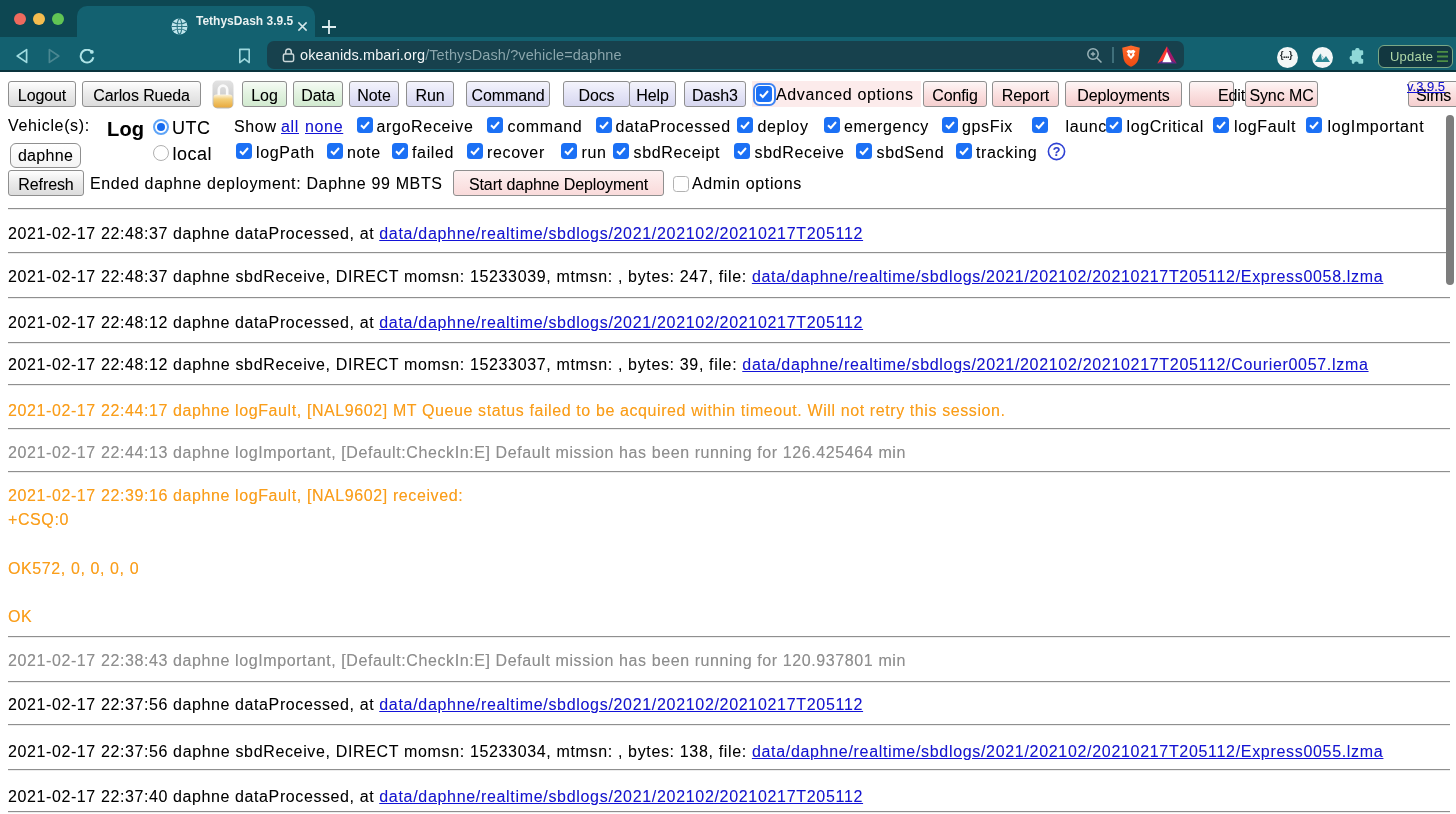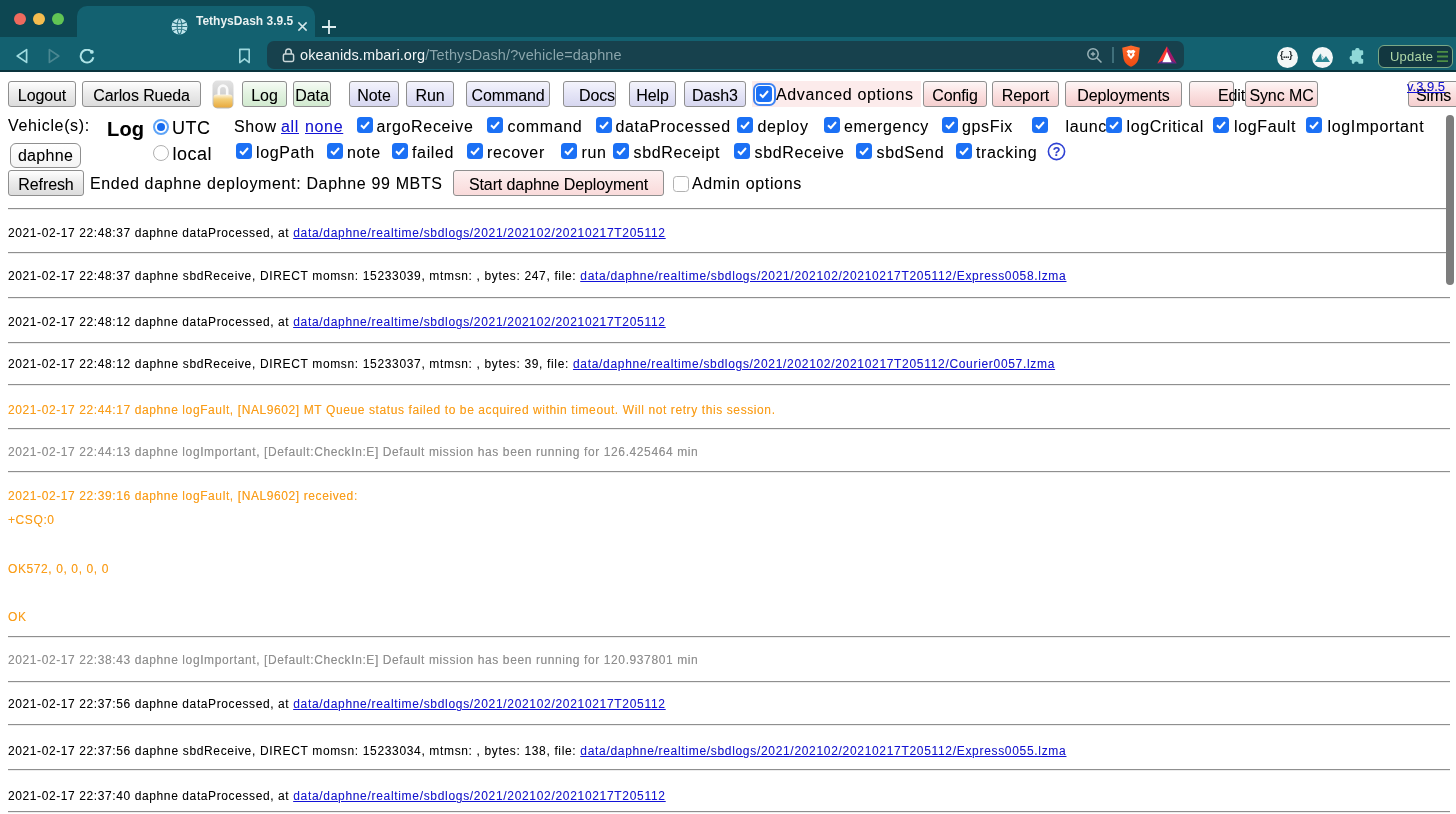--- a/index.html
+++ b/index.html
@@ -152,7 +152,7 @@
   <path d="M8.8 15 v-5.2 a4.2 4.2 0 0 1 8.4 0 V15" stroke="#fafafa" stroke-width="2.6" fill="none"></path>
 </svg>
 <div class="btn green" style="left:242px; width:45px;">Log</div>
-<div class="btn green" style="left:293px; width:38px;">Data</div>
+<div class="btn green" style="left:293px; width:50px;">Data</div>
 <div class="btn lav" style="left:349px; width:50px;">Note</div>
 <div class="btn lav" style="left:406px; width:48px;">Run</div>
 <div class="btn lav" style="left:466px; width:84px;">Command</div>

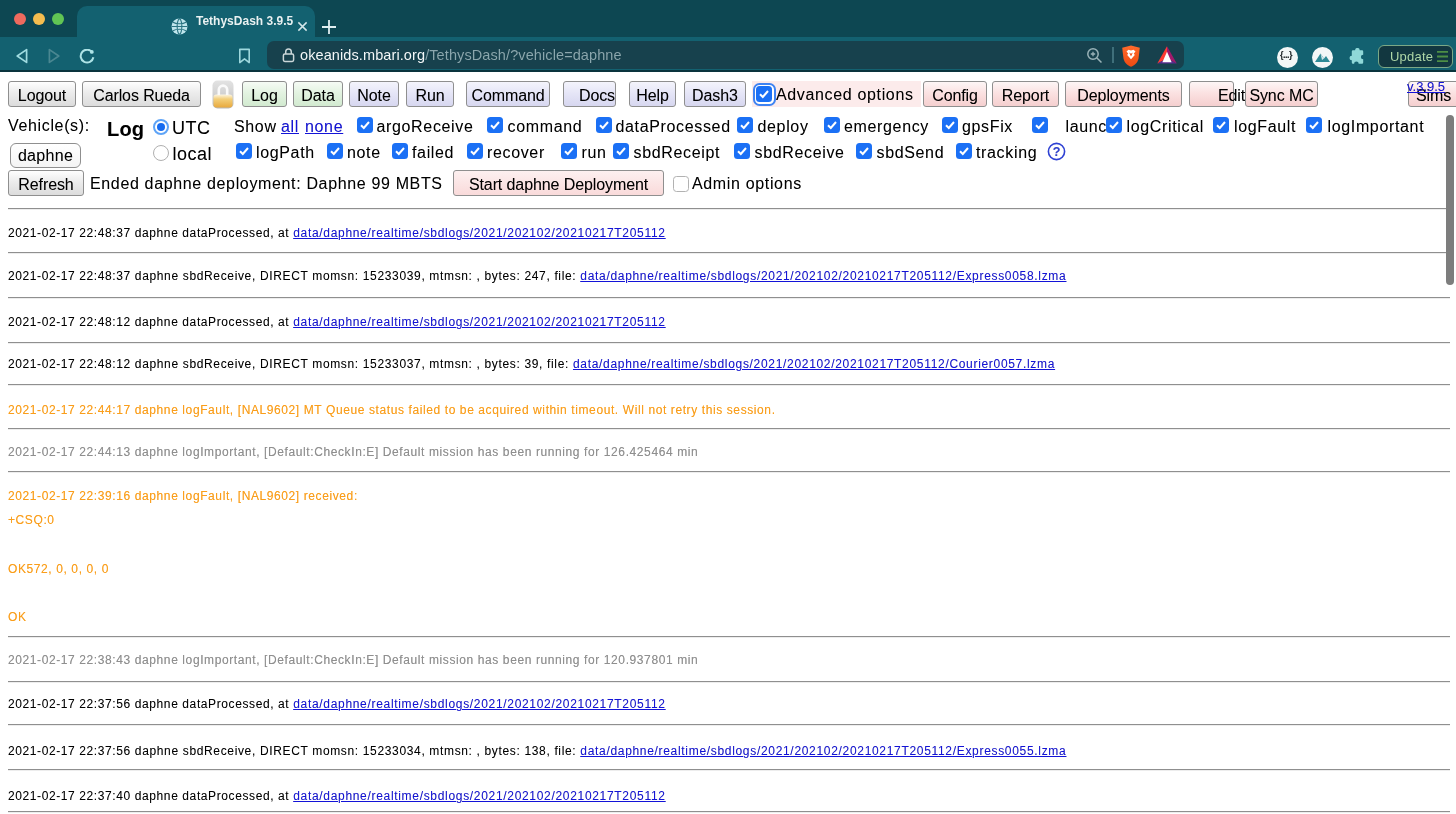--- a/index.html
+++ b/index.html
@@ -156,7 +156,7 @@
 <div class="btn lav" style="left:349px; width:50px;">Note</div>
 <div class="btn lav" style="left:406px; width:48px;">Run</div>
 <div class="btn lav" style="left:466px; width:84px;">Command</div>
-<div class="btn lav" style="left:563px; width:53px;text-align:right;">Docs</div>
+<div class="btn lav" style="left:563px; width:67px;">Docs</div>
 <div class="btn lav" style="left:629px; width:47px;">Help</div>
 <div class="btn lav" style="left:684px; width:62px;">Dash3</div>
 <div class="abs" style="left:752px; top:81px; width:169px; height:26px; background:#fcebeb;"></div>

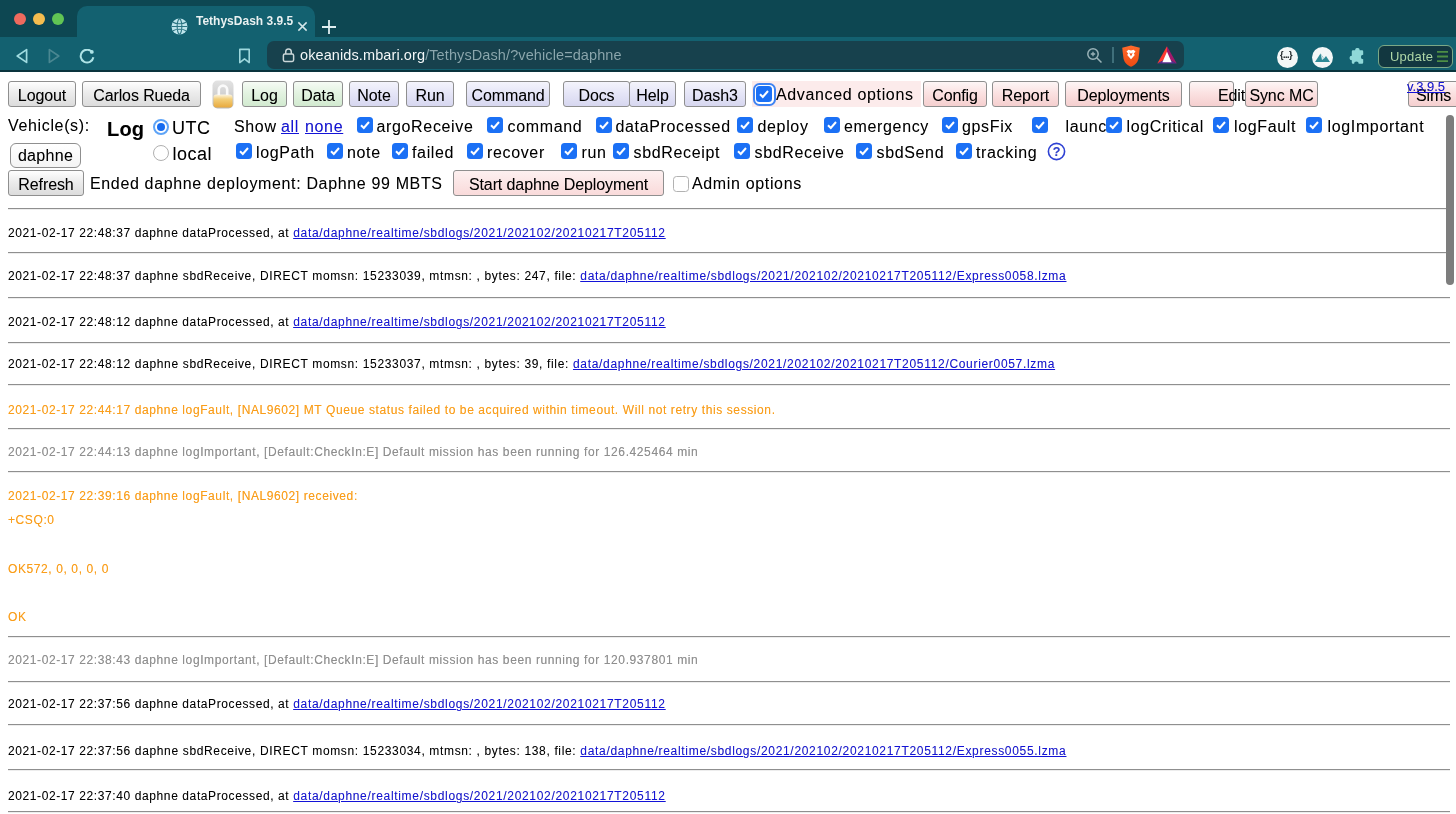--- a/index.html
+++ b/index.html
@@ -35,7 +35,7 @@
 
 .sep { position:absolute; left:8px; width:1442px; height:2px;
   border-top:1px solid #8f8f8f; border-bottom:1px solid #ededed; background:transparent; }
-.log { position:absolute; left:8px; font-size:12px; line-height:19px; color:#000; white-space:nowrap; }
+.log { position:absolute; left:8px; font-size:16px; line-height:19px; color:#000; white-space:nowrap; }
 .log.orange { color:#fa9e1b; text-shadow:0 0 0.3px rgba(250,158,27,0.55); }
 .log.gray { color:#8f8f8f; }
 .log .d { letter-spacing:0.6px; }

